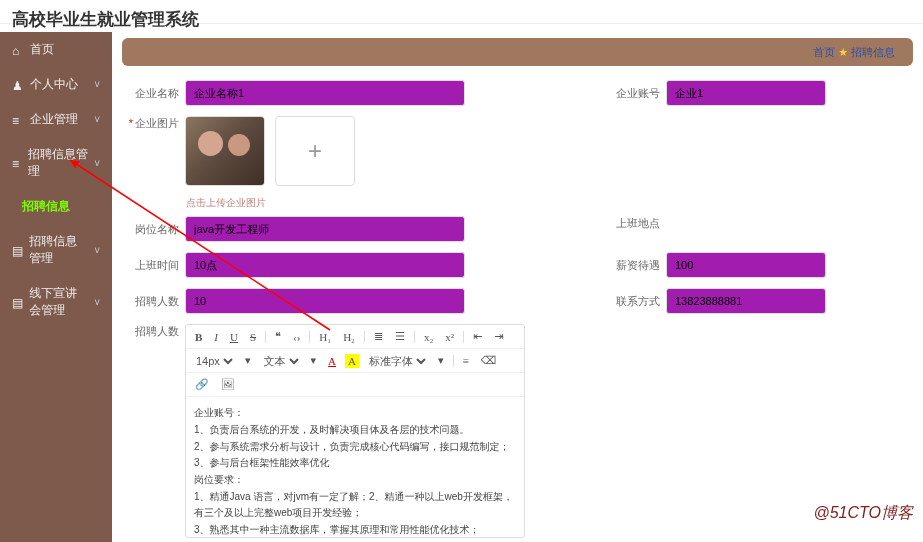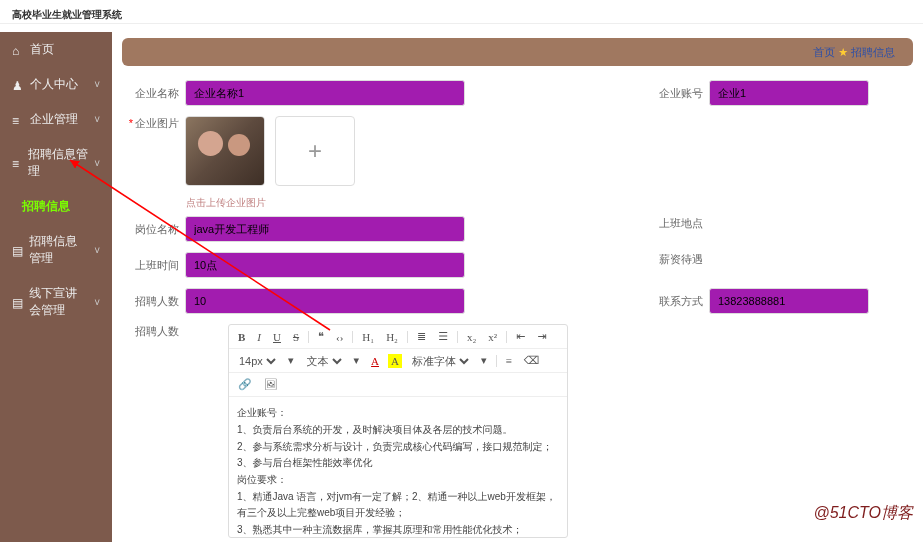--- a/index.html
+++ b/index.html
@@ -4,7 +4,7 @@
 <style>
 * { margin: 0; padding: 0; box-sizing: border-box; }
 body { font-family: "Microsoft YaHei", Arial, sans-serif; font-size: 12px; color: #333; background: #fff; width: 923px; height: 542px; overflow: hidden; position: relative; }
-.header { height: 24px; background: #fff; border-bottom: 1px solid #eee; padding: 8px 12px; font-size: 10px; font-weight: bold; }
+.header { height: 24px; background: #fff; border-bottom: 1px solid #eee; padding: 8px 12px; font-size: 17px; font-weight: bold; }
 .sidebar { position: absolute; top: 32px; left: 0; width: 112px; height: 510px; background: #7d5a4c; color: #fff; }
 .sidebar-item { padding: 9px 12px; font-size: 12px; color: #eee; cursor: pointer; display: flex; align-items: center; gap: 6px; position: relative; }
 .sidebar-item.active { color: #7bff00; font-weight: bold; }

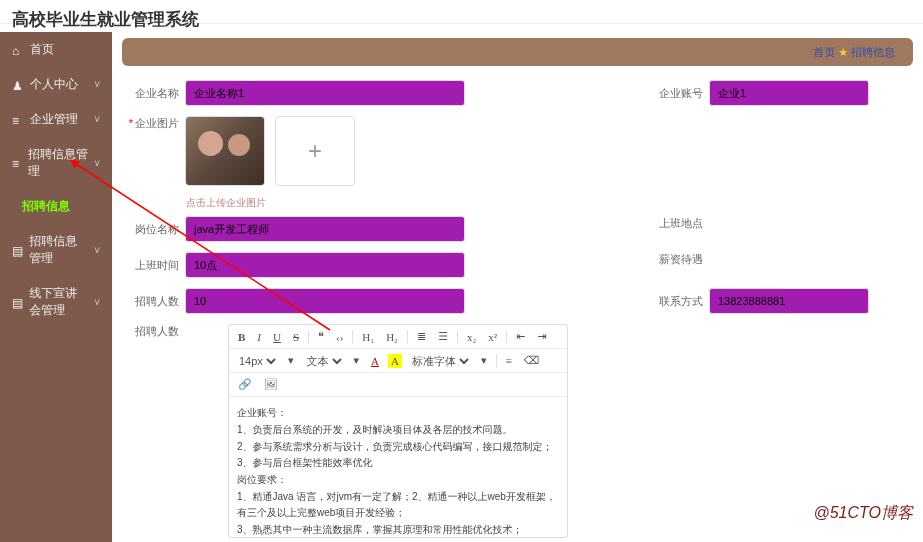--- a/index.html
+++ b/index.html
@@ -17,7 +17,7 @@
 .breadcrumb-bar .star { color: #ffcc33; margin: 0 3px; }
 .breadcrumb-bar .current { color: #2b4fa8; }
 .form-area { padding: 8px 12px 0 12px; }
-.form-row { display: flex; margin-bottom: 10px; align-items: flex-start; gap: 43px; }
+.form-row { display: flex; margin-bottom: 10px; align-items: flex-start; }
 .form-group { display: flex; align-items: center; flex: 1; }
 .form-group.right { margin-left: 140px; }
 .label { width: 55px; text-align: right; font-size: 11px; color: #666; margin-right: 6px; flex-shrink: 0; }

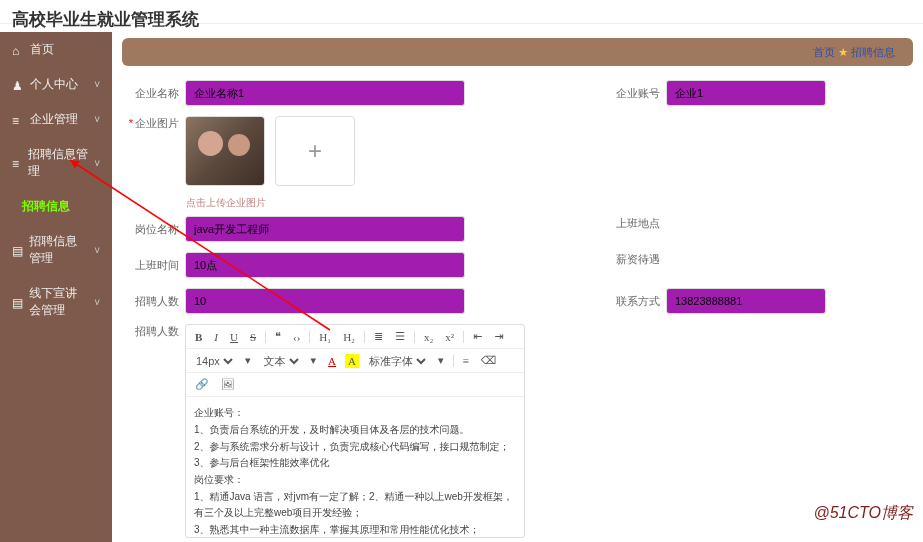--- a/index.html
+++ b/index.html
@@ -134,6 +134,7 @@
       </div>
       <div class="form-group right">
         <span class="label">薪资待遇</span>
+        <input class="input w2" value="100" style="">
       </div>
     </div>
 

